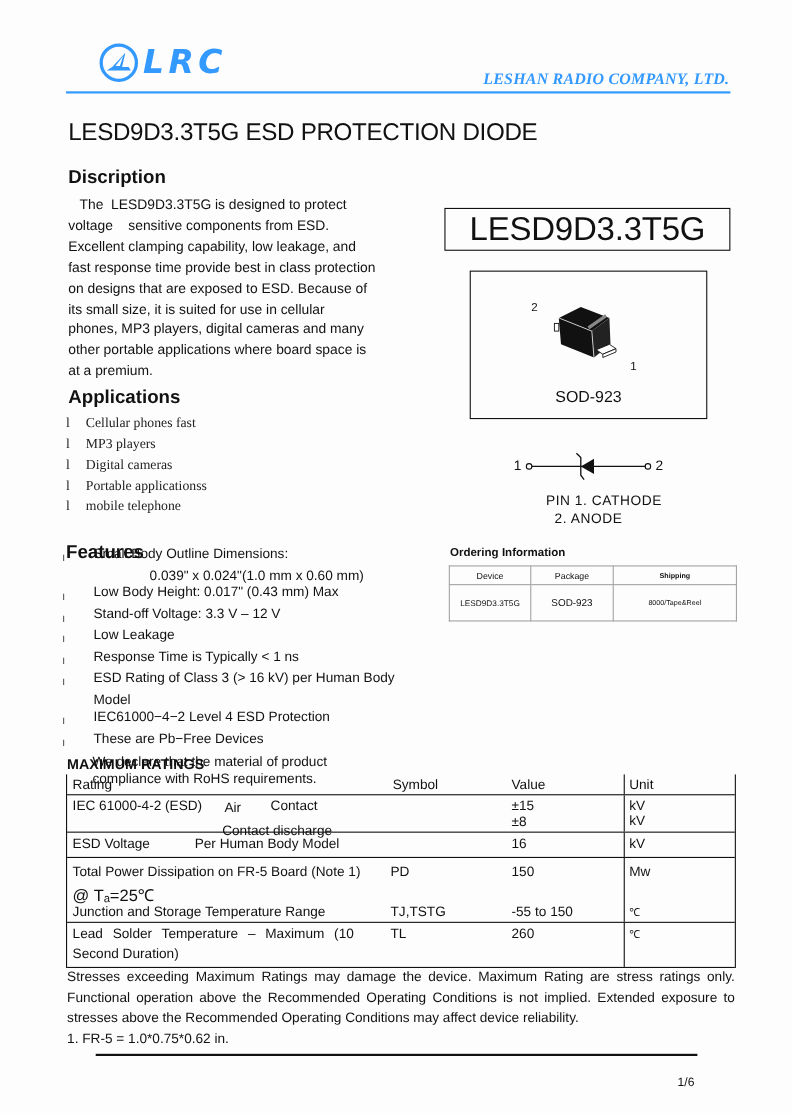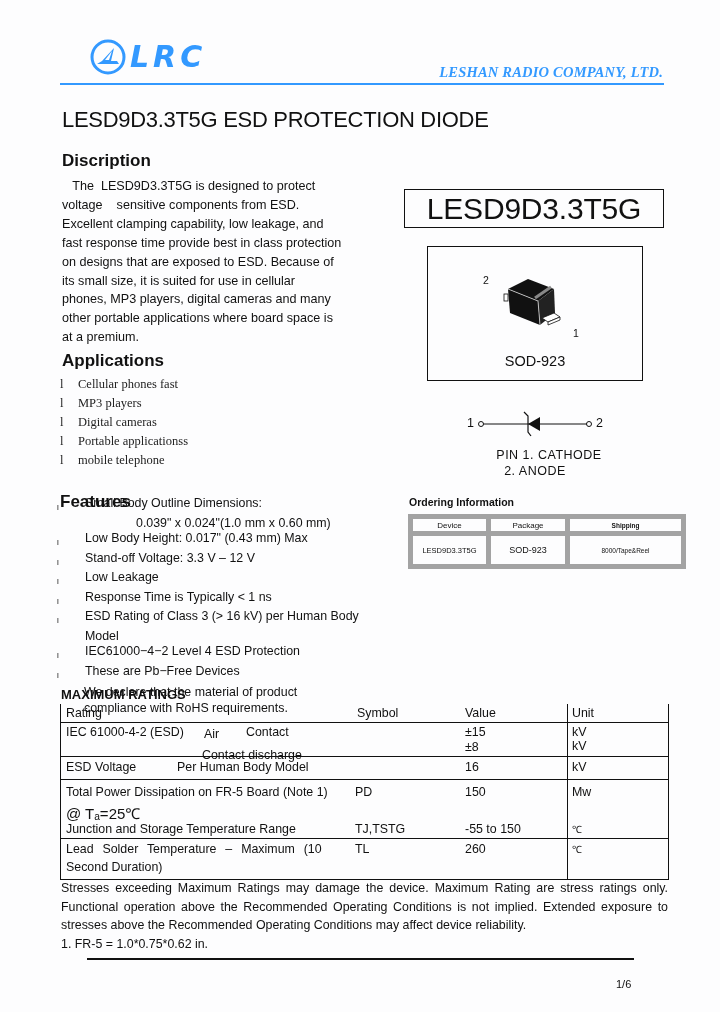--- a/index.html
+++ b/index.html
@@ -28,7 +28,7 @@
   .pinlabel { font-size:12.5px; text-align:center; letter-spacing:0.5px; }
   .ord-title { left:409px; top:496px; font-size:10.5px; font-weight:bold; }
   table.ord { position:absolute; left:408px; top:514px; border-collapse:collapse; font-size:8px; }
-  table.ord td { border:5px solid #a3a3a3; text-align:center; padding:0; }
+  table.ord td { border:1px solid #a3a3a3; text-align:center; padding:0; }
   .mr-title { left:61px; top:687px; font-size:13px; font-weight:bold; }
   .mr { left:60px; top:704px; width:607px; font-size:12.4px; border-left:1px solid #111; border-right:1px solid #111; }
   .mr .r { position:relative; border-bottom:1px solid #111; }

